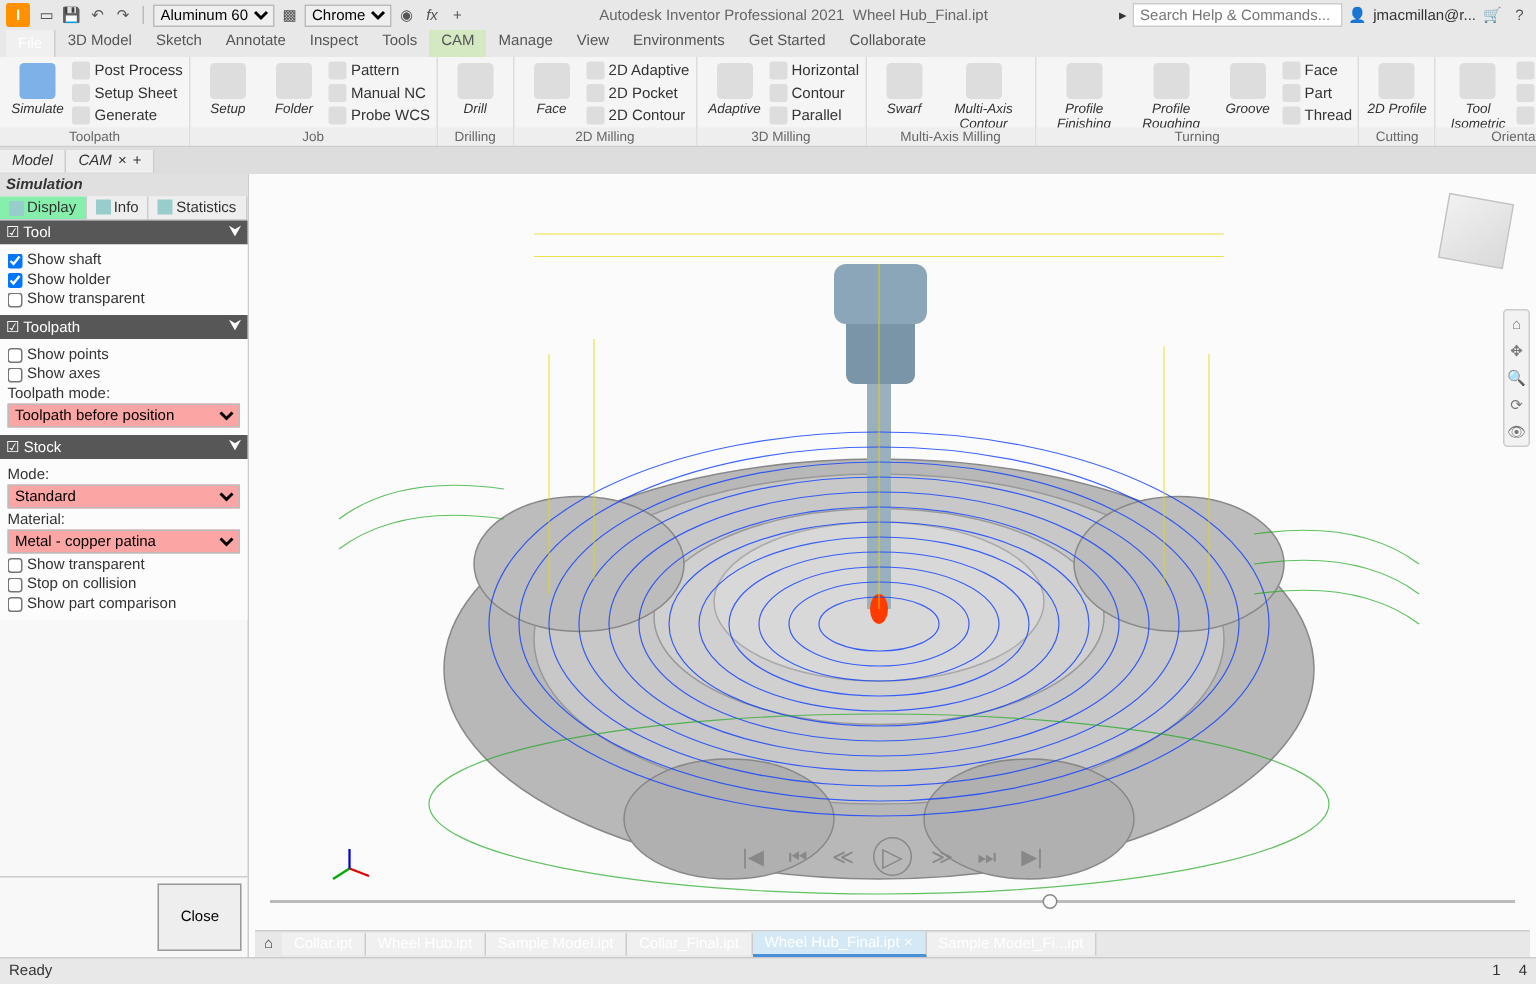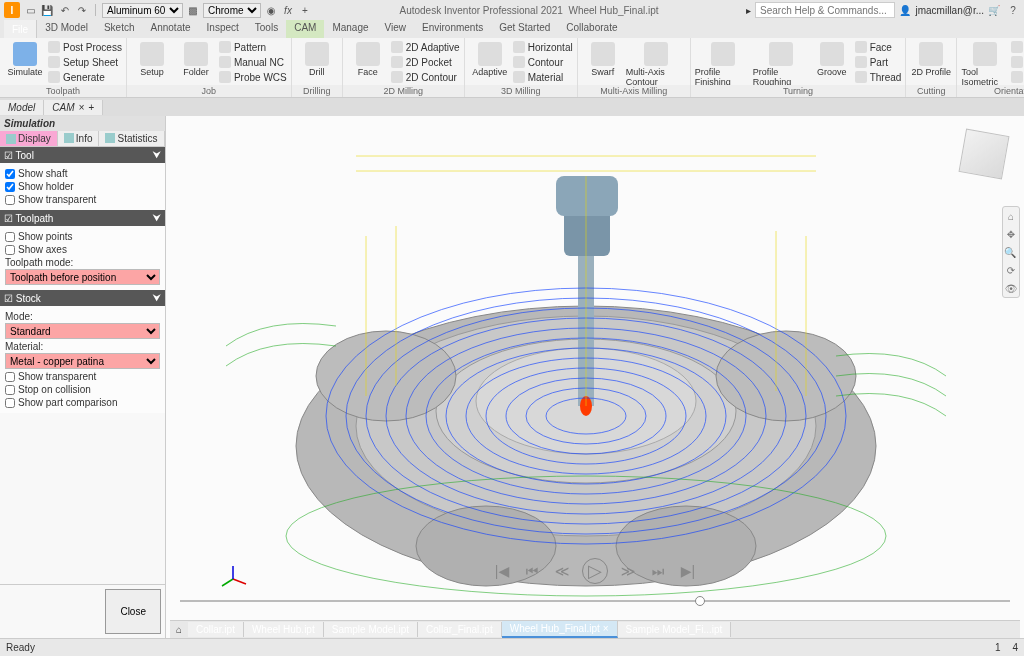--- a/index.html
+++ b/index.html
@@ -28,7 +28,7 @@
 .ribbon-content { flex: 1; display: flex; gap: 2px; }
 .rb-big { width: 42px; display: flex; flex-direction: column; align-items: center; padding-top: 2px; cursor: pointer; }
 .rb-big .ico { width: 24px; height: 24px; background: #ddd; border-radius: 3px; }
-.rb-big .lbl { font-size: 9px; margin-top: 1px; }
+.rb-big .lbl { font-size: 9px; text-align: center; margin-top: 1px; font-style: italic; }
 .rb-col { display: flex; flex-direction: column; gap: 1px; }
 .rb-small { display: flex; align-items: center; gap: 3px; cursor: pointer; height: 14px; }
 .rb-small .ico { width: 12px; height: 12px; background: #ddd; border-radius: 2px; }

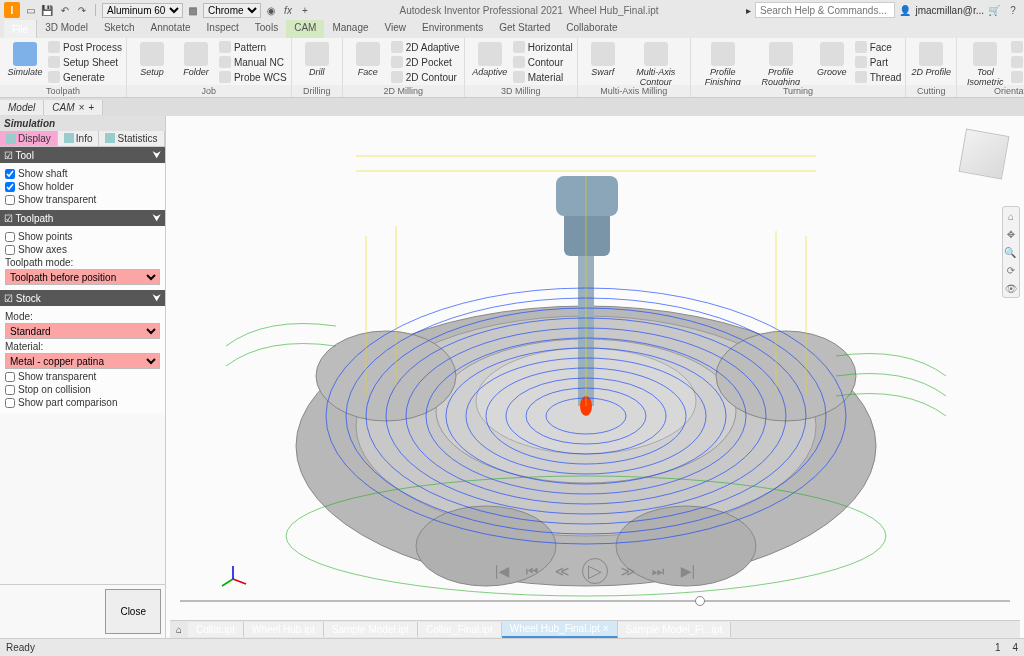--- a/index.html
+++ b/index.html
@@ -235,7 +235,7 @@
           </div>
         <div class="rb-small">
             <div class="ico"></div>
-            <div class="lbl">Material</div>
+            <div class="lbl">Parallel</div>
           </div>
       </div>
     </div>

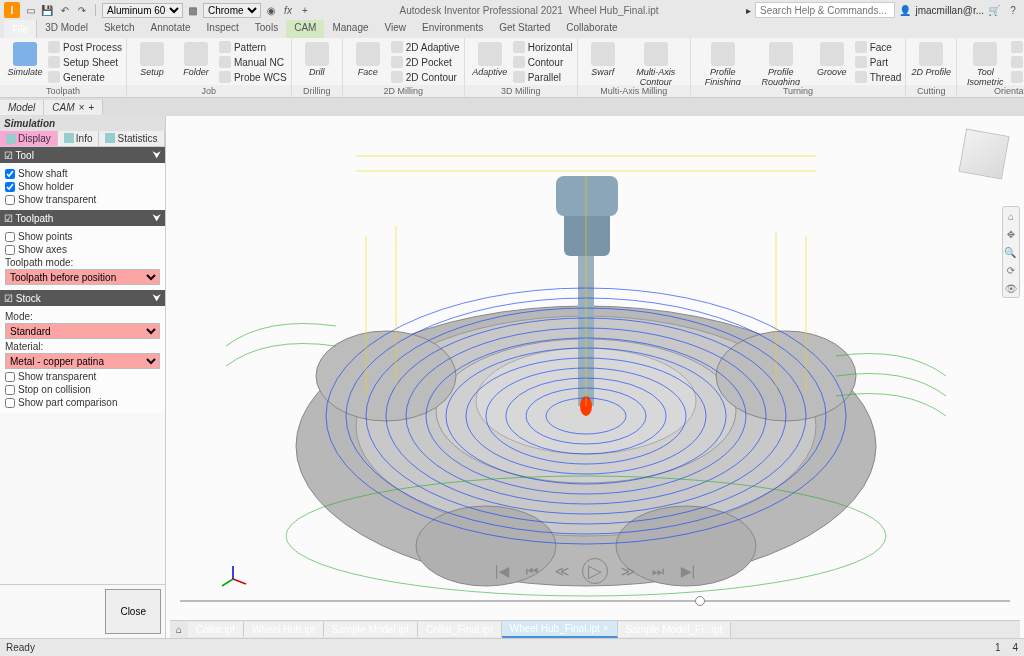--- a/index.html
+++ b/index.html
@@ -45,7 +45,7 @@
 .panel-title { background: #e0e0e0; padding: 2px 4px; font-weight: bold; font-style: italic; }
 .panel-tabs { display: flex; background: #eee; border-bottom: 1px solid #ccc; }
 .panel-tab { padding: 2px 6px; cursor: pointer; border-right: 1px solid #ccc; display: flex; gap: 2px; }
-.panel-tab.active { background: #f9a8d4; align-items: center; }
+.panel-tab.active { background: #86efac; align-items: center; }
 .panel-tab .ico { width: 10px; height: 10px; background: #9cc; }
 
 .section-hdr { background: #575757; color: #fff; padding: 2px 4px; display: flex; justify-content: space-between; align-items: flex-end; font-size: 10px; }

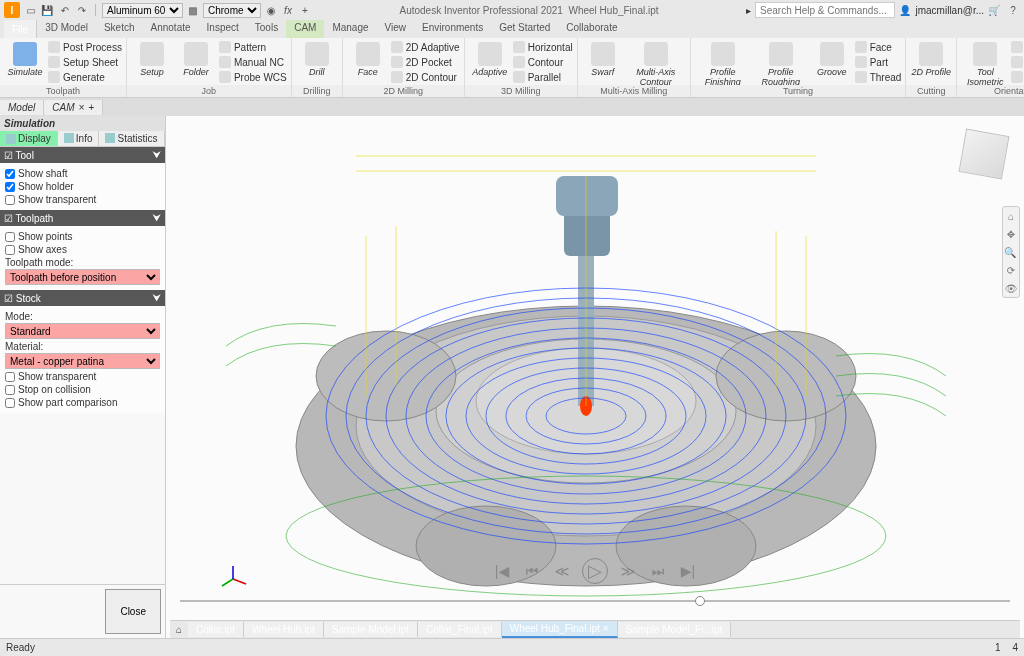--- a/index.html
+++ b/index.html
@@ -48,7 +48,7 @@
 .panel-tab.active { background: #86efac; align-items: center; }
 .panel-tab .ico { width: 10px; height: 10px; background: #9cc; }
 
-.section-hdr { background: #575757; color: #fff; padding: 2px 4px; display: flex; justify-content: space-between; align-items: flex-end; font-size: 10px; }
+.section-hdr { background: #575757; color: #fff; padding: 2px 4px; display: flex; justify-content: space-between; align-items: flex-start; font-size: 10px; }
 .section-hdr .x { cursor: pointer; }
 .section-body { padding: 3px 5px; background: #fcfcfc; }
 .checkrow { display: flex; align-items: center; gap: 3px; margin: 2px 0; }

